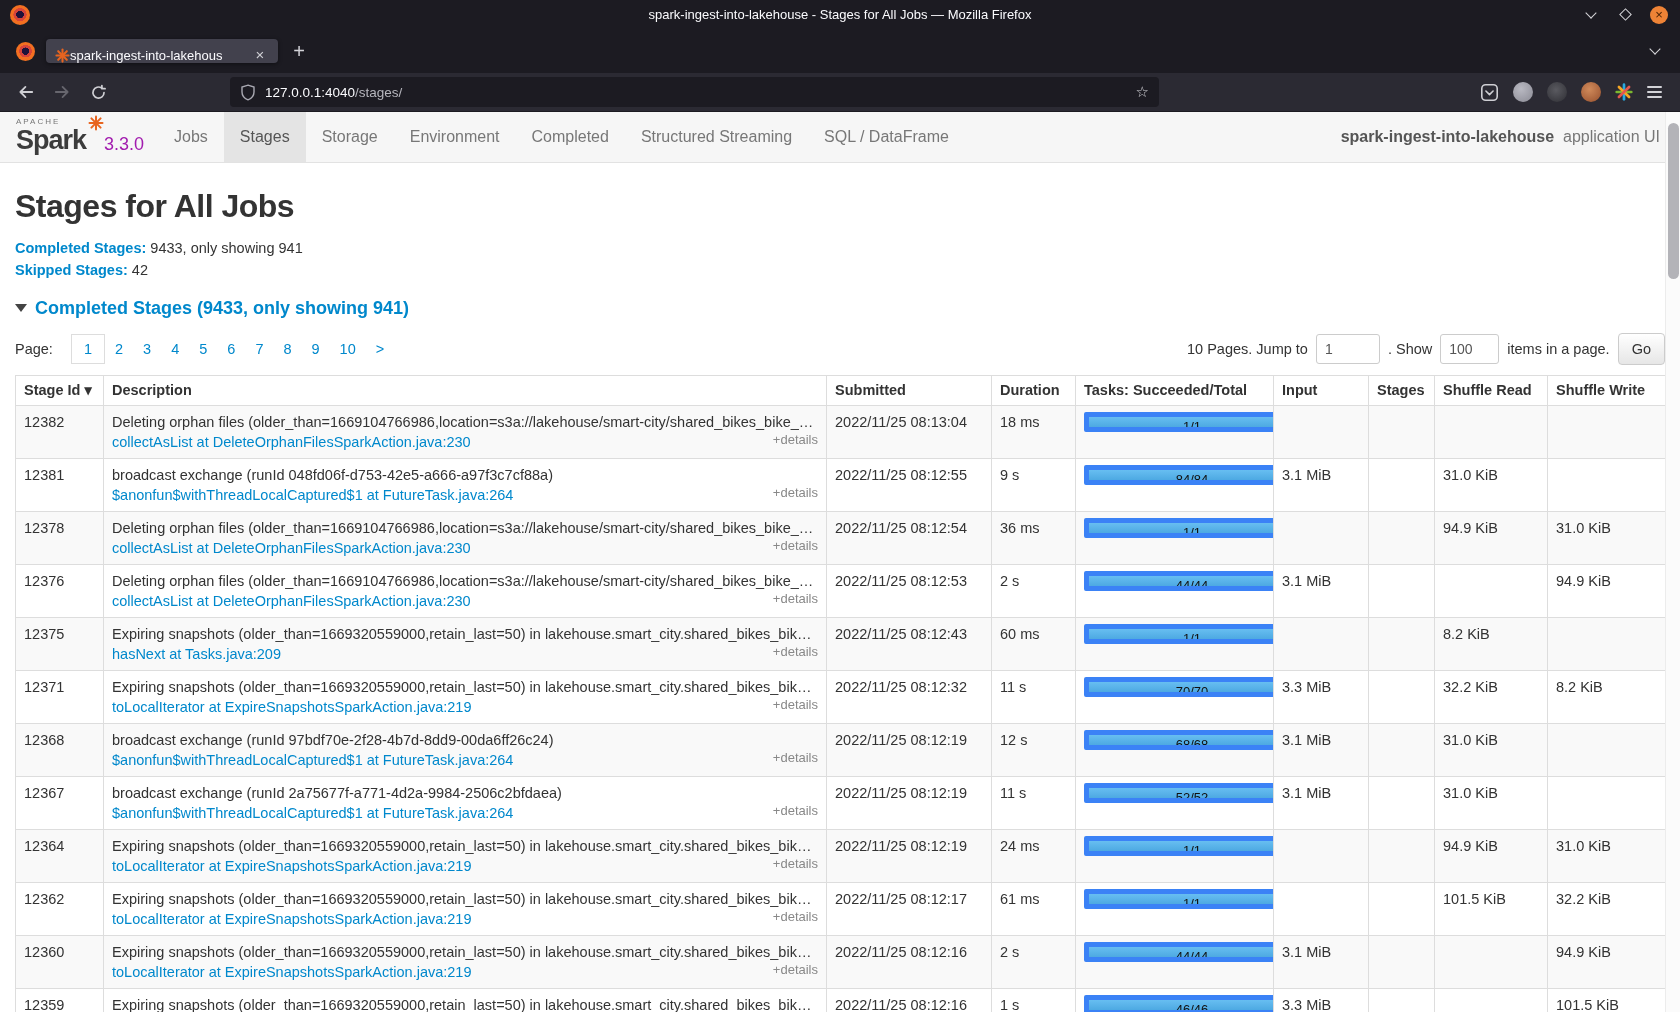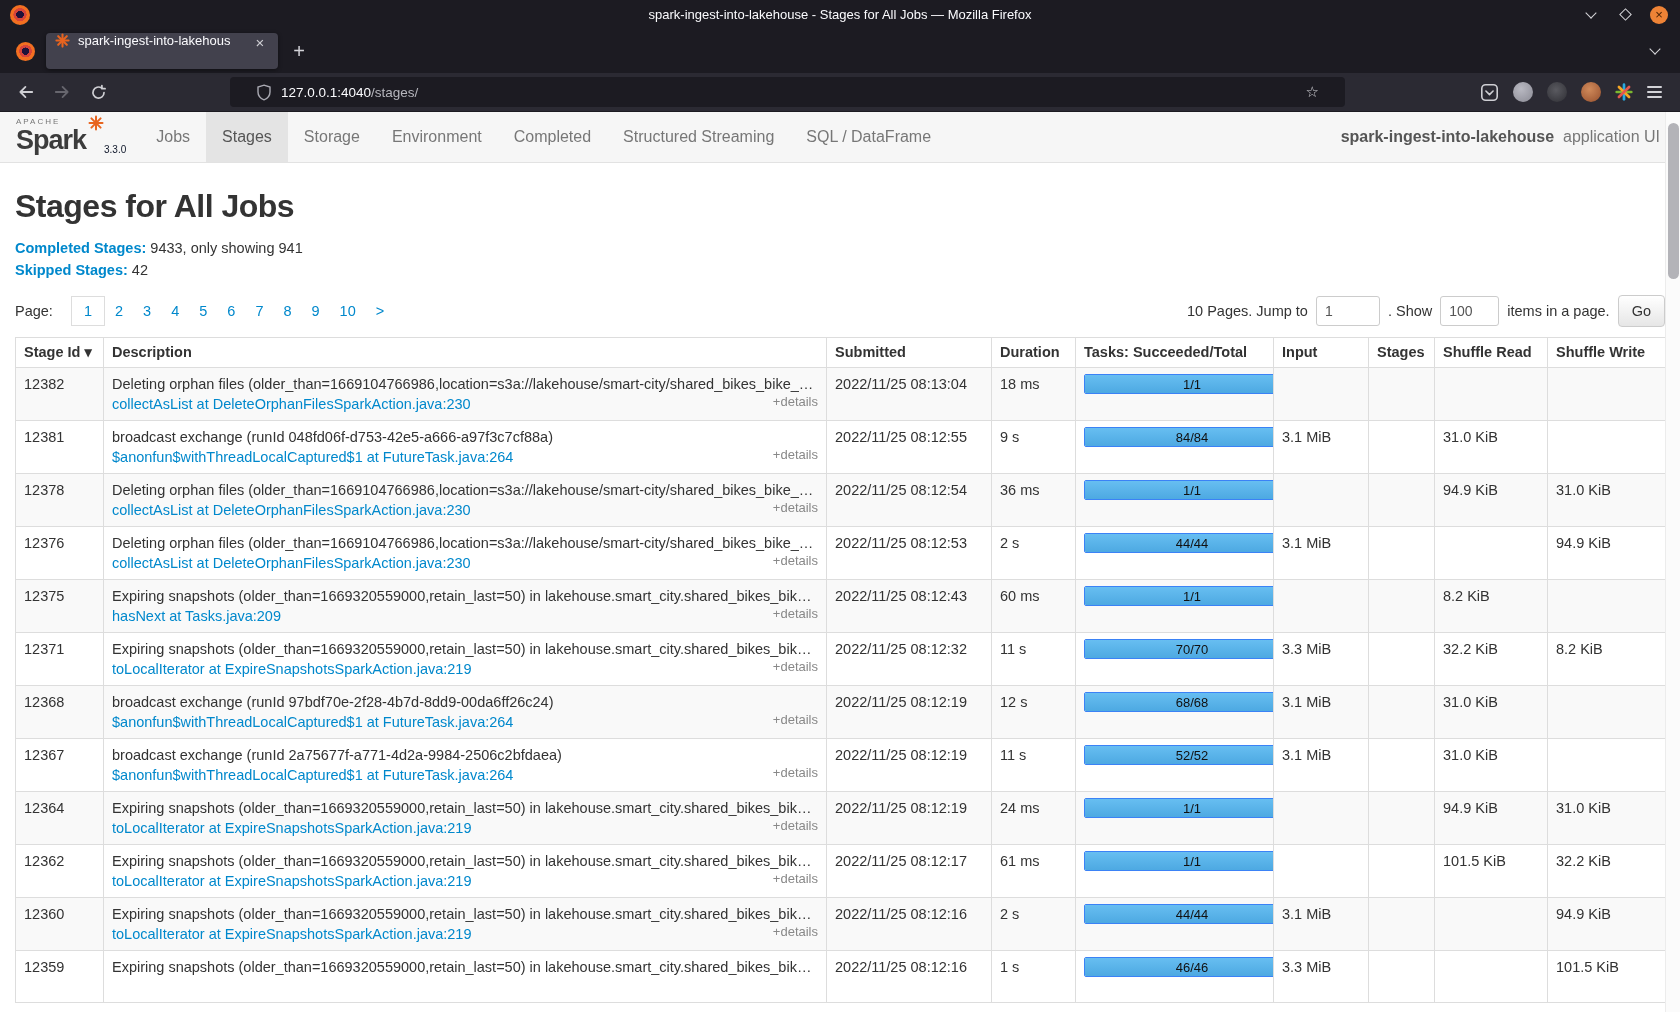--- a/index.html
+++ b/index.html
@@ -22,7 +22,7 @@
   .tabbar{height:44px;background:#1c1b22;display:flex;align-items:center;padding:0 10px;gap:6px}
   .icon-btn{width:30px;height:30px;border-radius:4px;display:flex;align-items:center;justify-content:center;color:#d3d3d8;cursor:pointer;flex:none}
   .icon-btn.plus{font-size:20px;font-weight:400}
-  .tab{width:232px;height:36px;background:#42414d;border-radius:4px;display:flex;align-items:flex-start;gap:8px;padding:0 9px;color:#fbfbfe;font-size:13px;box-shadow:0 1px 4px rgba(0,0,0,.45);cursor:pointer}
+  .tab{width:232px;height:24px;background:#42414d;border-radius:4px;display:flex;align-items:flex-end;padding:0 9px;color:#fbfbfe;font-size:13px;box-shadow:0 1px 4px rgba(0,0,0,.45);cursor:pointer}
   .tab-title{flex:1;white-space:nowrap;overflow:hidden}
   .tab-close{color:#cfcfd4;font-size:15px;width:18px;height:18px;display:flex;align-items:center;justify-content:center;cursor:pointer}
   .tab-spacer{flex:1}

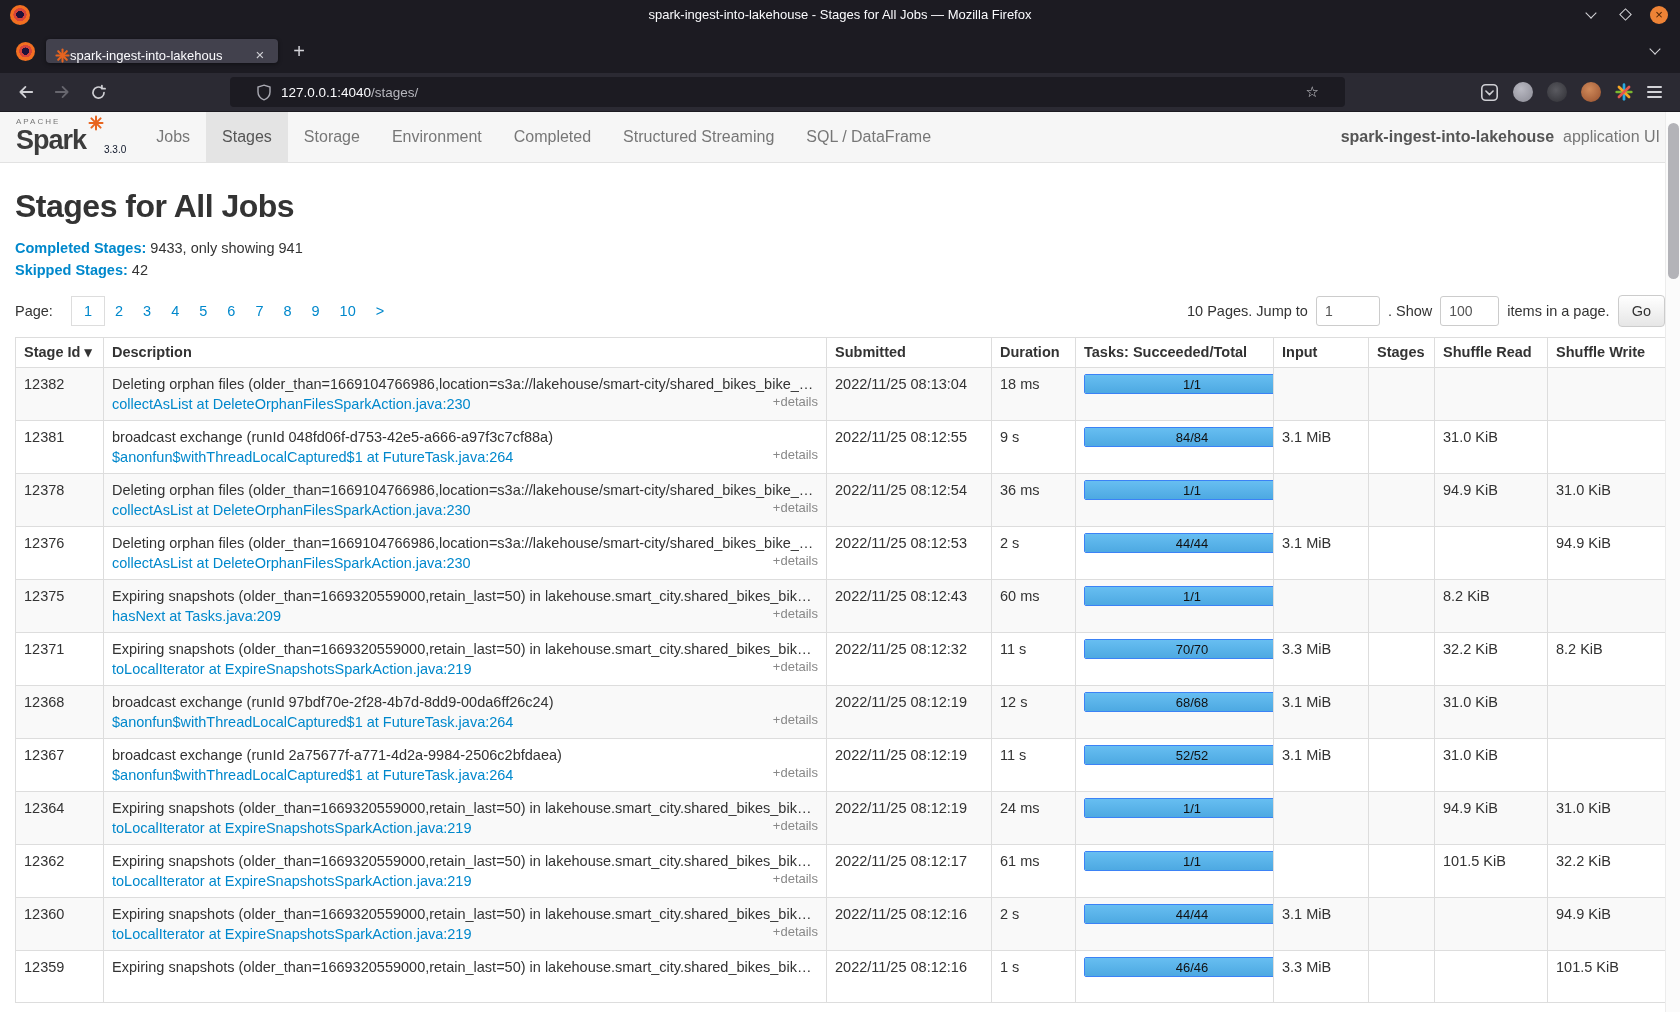--- a/index.html
+++ b/index.html
@@ -31,7 +31,7 @@
   .toolbar{height:39px;background:#2b2a33;display:flex;align-items:center;padding:0 10px;gap:4px;border-bottom:1px solid rgba(0,0,0,.35)}
   .nav-btn{width:32px;height:28px;display:flex;align-items:center;justify-content:center;color:#cfcfd4;cursor:pointer;border-radius:4px;flex:none}
   .nav-btn.disabled{color:#67666e}
-  .urlbar{margin-left:112px;width:1115px;height:30px;background:#1c1b22;border-radius:4px;display:flex;align-items:center;padding:0 26px;gap:9px;cursor:text;flex:none}
+  .urlbar{margin-left:112px;width:929px;height:30px;background:#1c1b22;border-radius:4px;display:flex;align-items:center;padding:0 10px;gap:9px;cursor:text;flex:none}
   .url-text{font-size:13.5px;flex:1;white-space:nowrap}
   .url-text .host{color:#fbfbfe}
   .url-text .path{color:#b6b6bd}

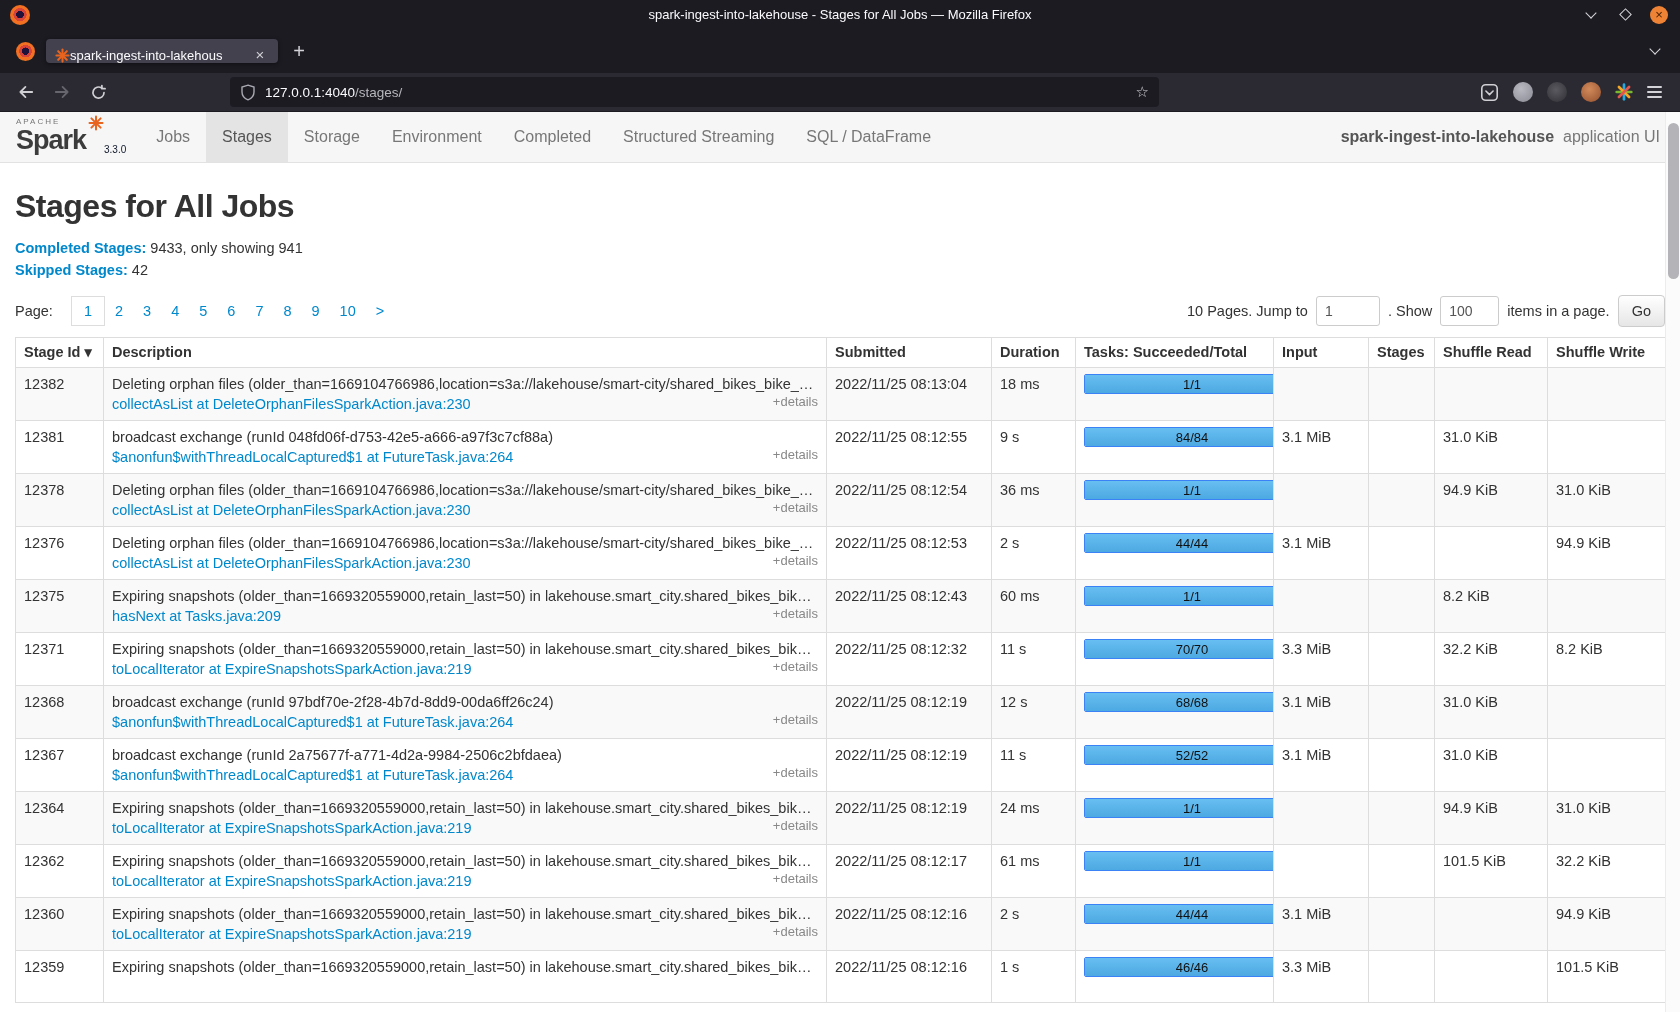--- a/index.html
+++ b/index.html
@@ -50,7 +50,7 @@
   .logo .apache{font-size:8px;letter-spacing:2px;color:#777}
   .logo .word{font-size:27px;font-weight:bold;color:#3c3c3c;line-height:1.05;letter-spacing:-1px}
   .logo-star{position:absolute;top:3px;right:0}
-  .version{align-self:flex-end;font-size:10px;color:#0f172a;padding:0 14px 7px 0}
+  .version{align-self:flex-end;font-size:18px;color:#a21caf;padding:0 14px 7px 0}
   .nav-items{display:flex;align-items:stretch}
   .nav-item{display:flex;align-items:center;padding:0 16px;font-size:16px;color:#777;cursor:pointer;white-space:nowrap}
   .nav-item.active{background:#e4e4e4;color:#555}

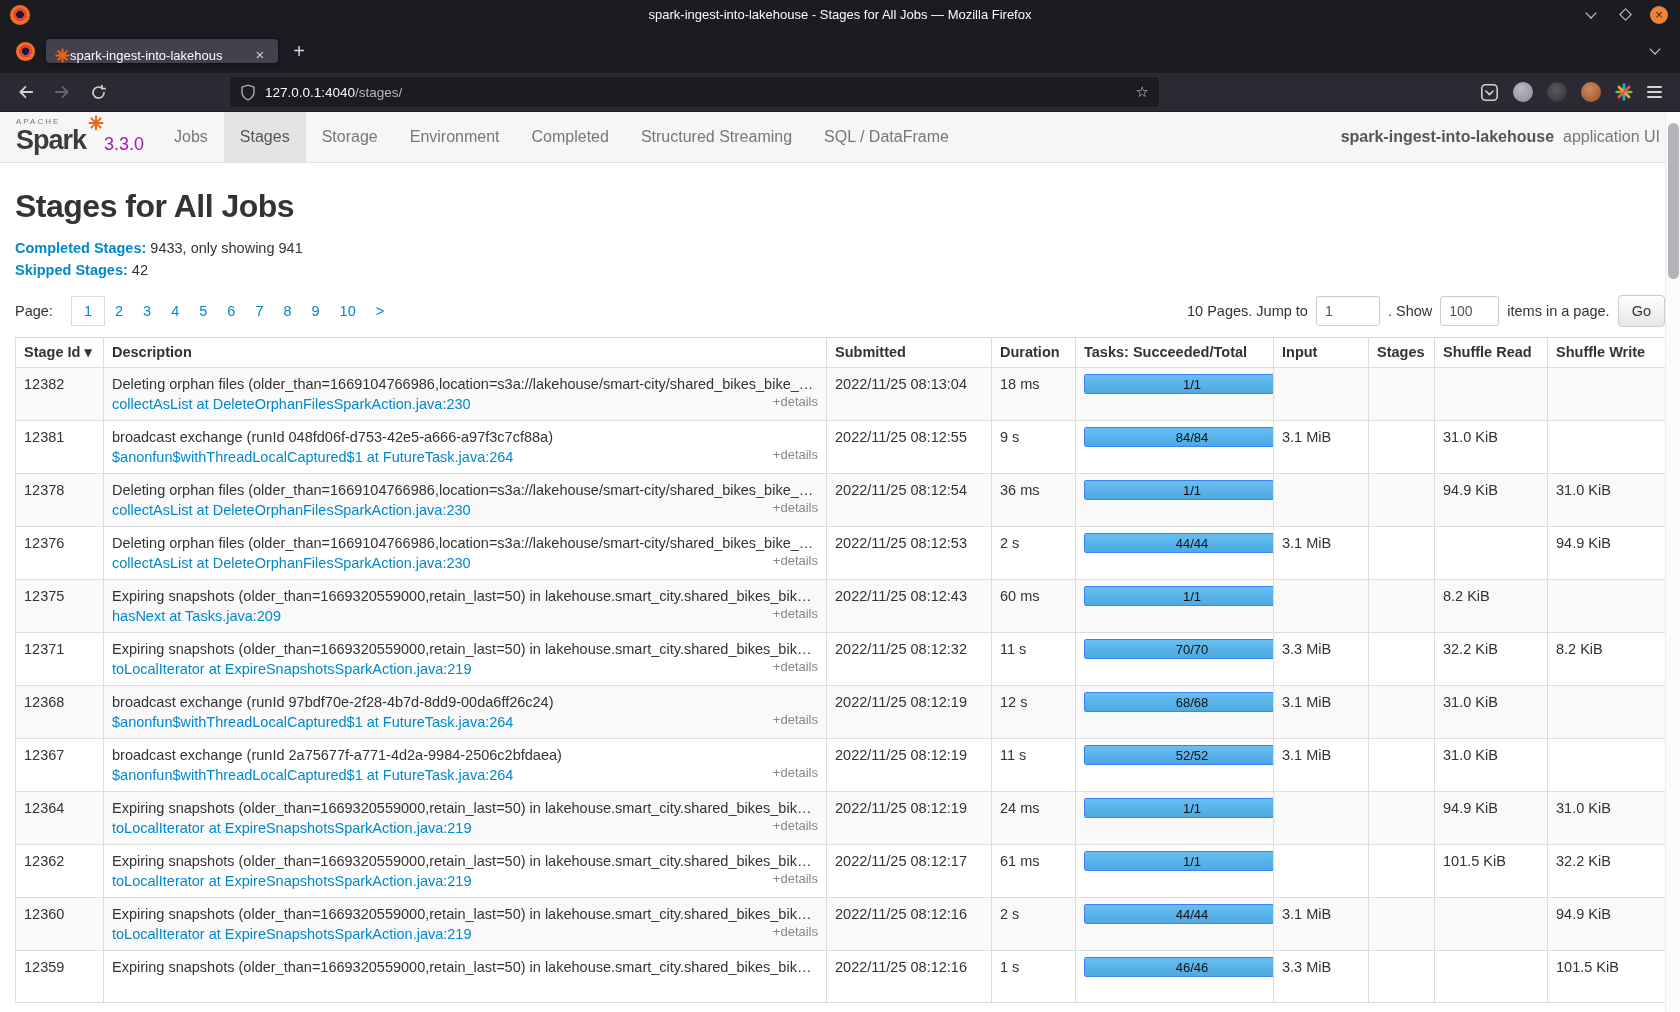--- a/index.html
+++ b/index.html
@@ -218,6 +218,10 @@
       </div>
     </div>
 
+  <div class="section-head">
+    <span class="tri"></span>
+    <span class="txt">Completed Stages (9433, only showing 941)</span>
+  </div>
 
   <div class="pager-row">
     <span class="pager-label">Page:</span>

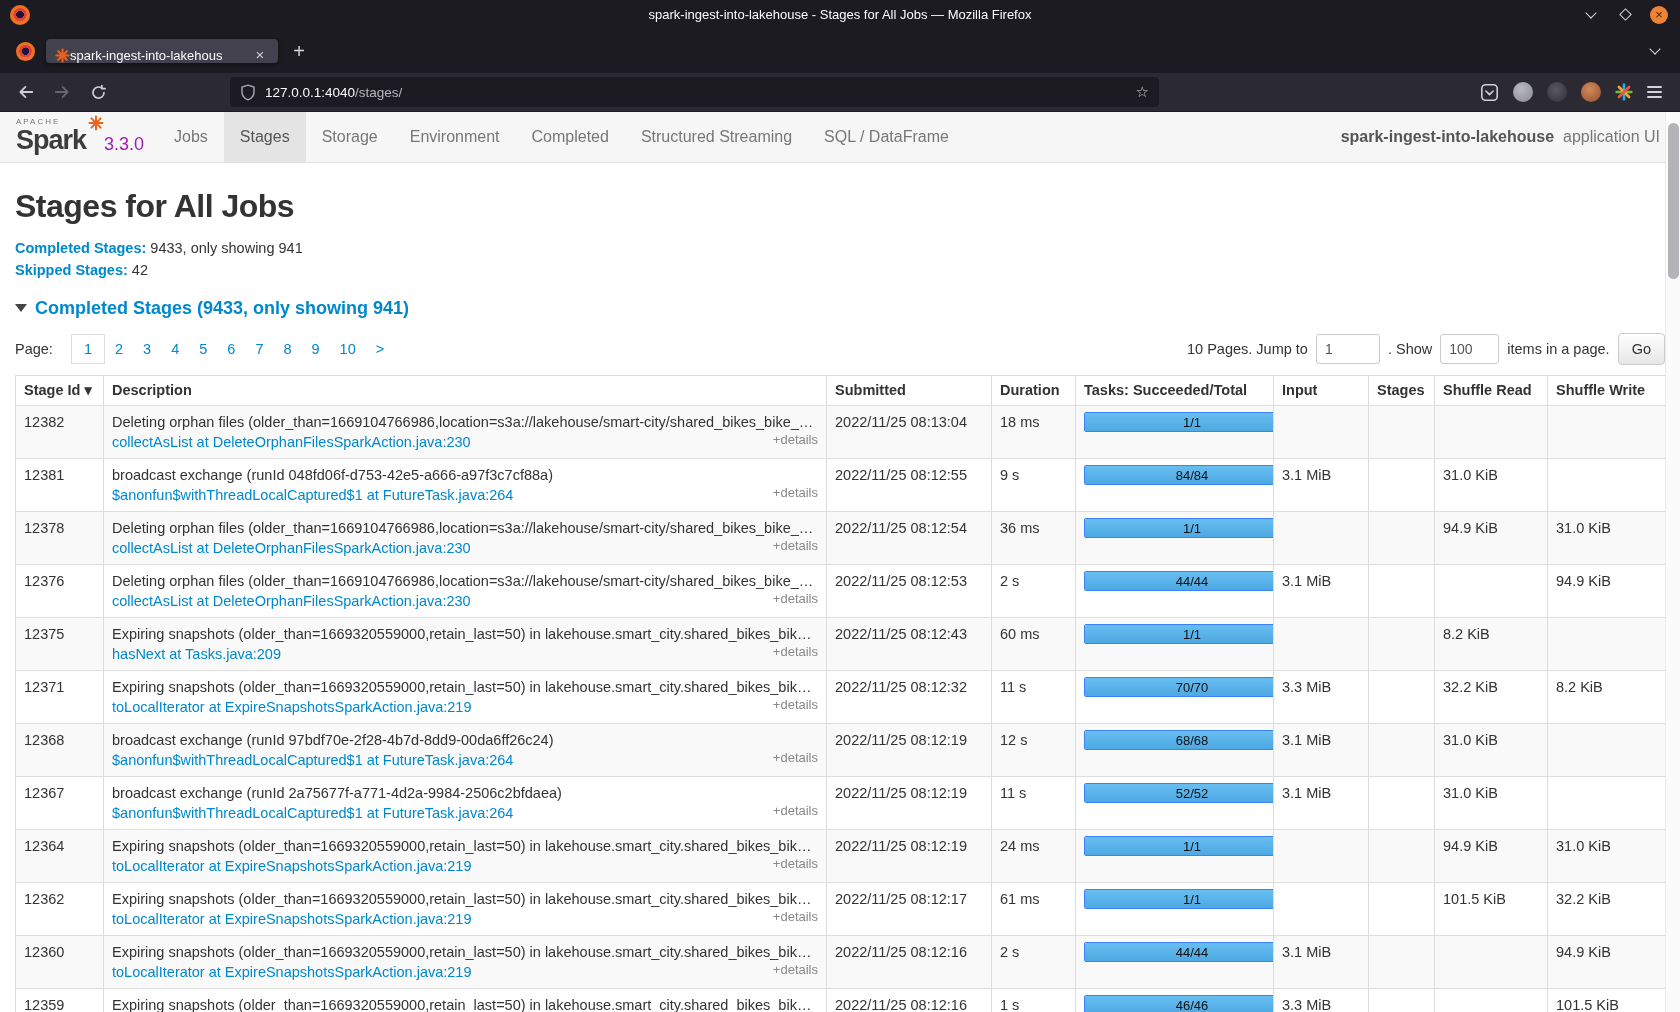--- a/index.html
+++ b/index.html
@@ -85,7 +85,7 @@
   .desc-line{white-space:nowrap;overflow:hidden;text-overflow:ellipsis;line-height:20px}
   .stage-link{color:#0088cc;text-decoration:none;line-height:20px;white-space:nowrap;display:inline-block;cursor:pointer}
   .details-toggle{position:absolute;right:8px;bottom:8px;color:#888;font-size:13px;cursor:pointer}
-  .progress{position:relative;width:216px;height:20px;border:1px solid #3b82f6;border-radius:2px;background:#eee;overflow:hidden}
+  .progress{position:relative;width:216px;height:20px;border:5px solid #3b82f6;border-radius:2px;background:#eee;overflow:hidden}
   .progress .fill{position:absolute;top:0;left:0;bottom:0;width:100%;background:linear-gradient(#67bef1,#4da9e2)}
   .progress .ptext{position:absolute;left:0;right:0;top:0;bottom:0;text-align:center;line-height:20px;font-size:13px;color:#111}
 

